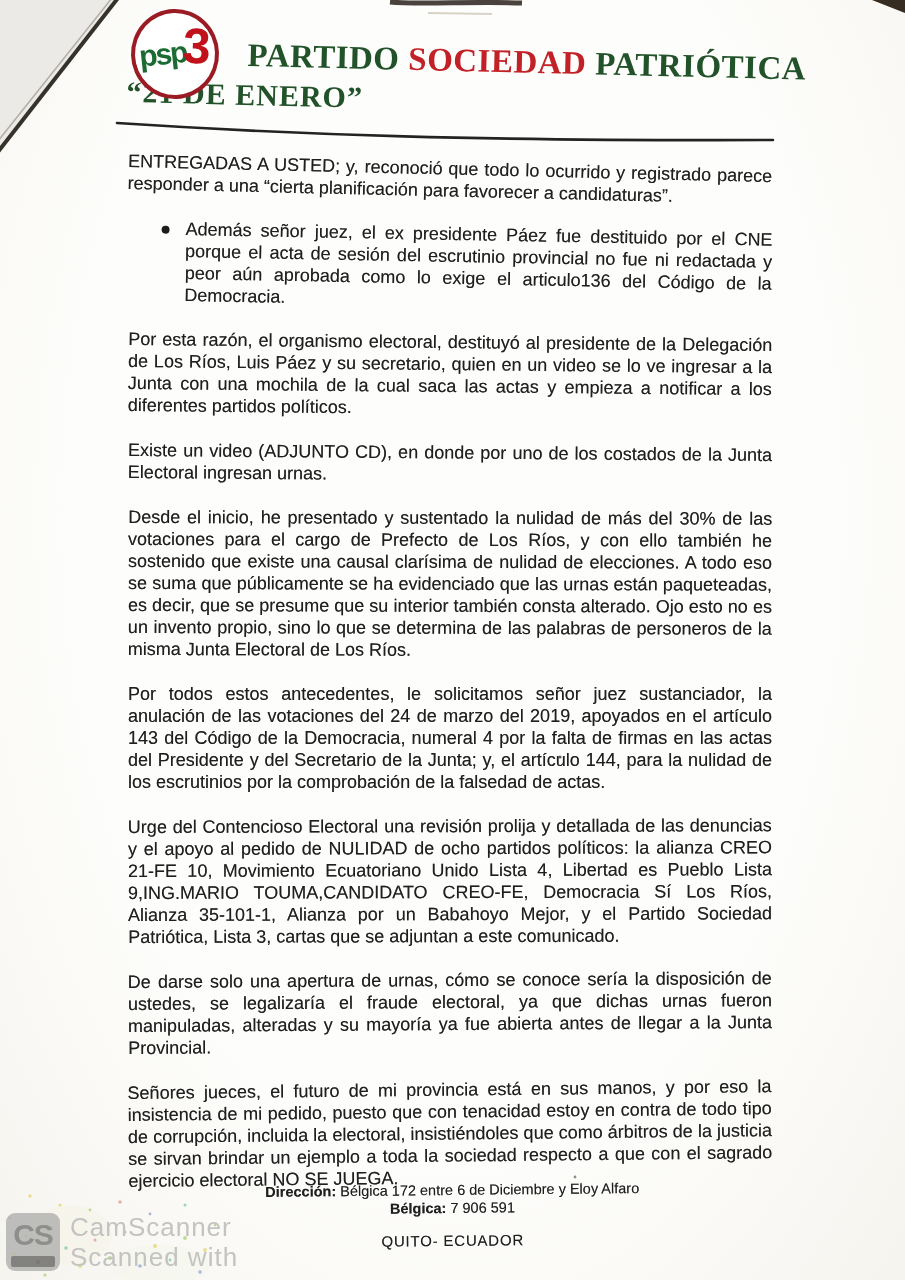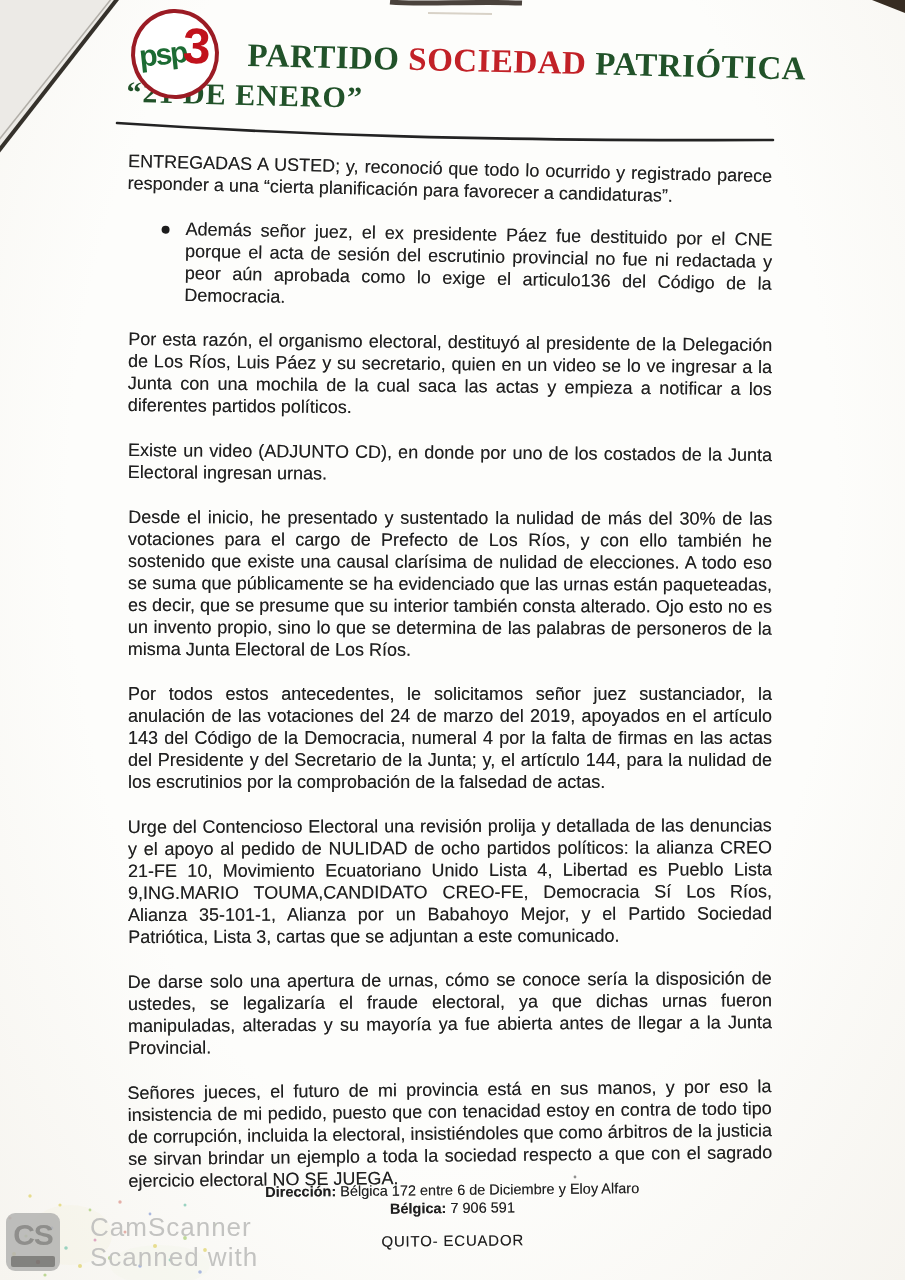--- a/index.html
+++ b/index.html
@@ -90,7 +90,7 @@
   
   .watermark {
     position: absolute; left: 6px; top: 1212px; z-index: 3;
-    display: flex; align-items: center; gap: 30px;
+    display: flex; align-items: center; gap: 10px;
   }
   .cs-badge {
     width: 54px; height: 58px; border-radius: 9px;

